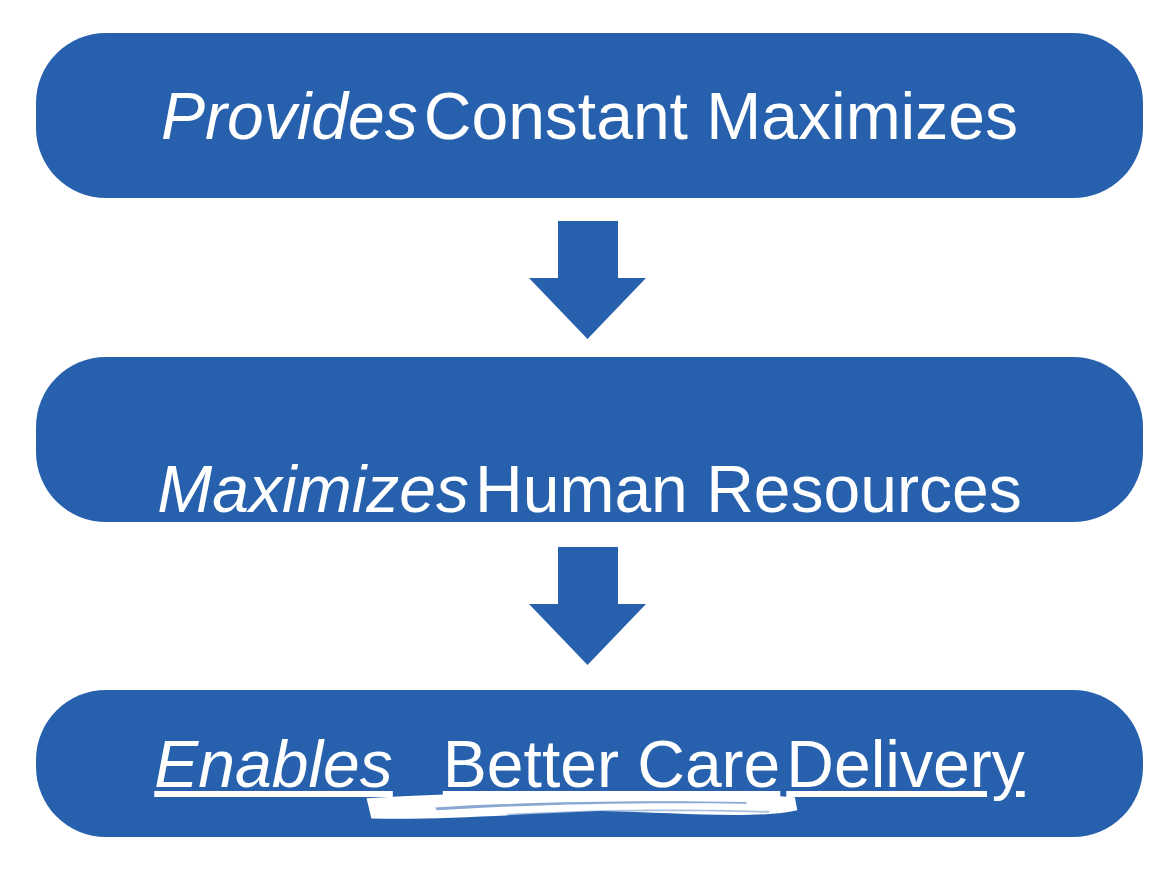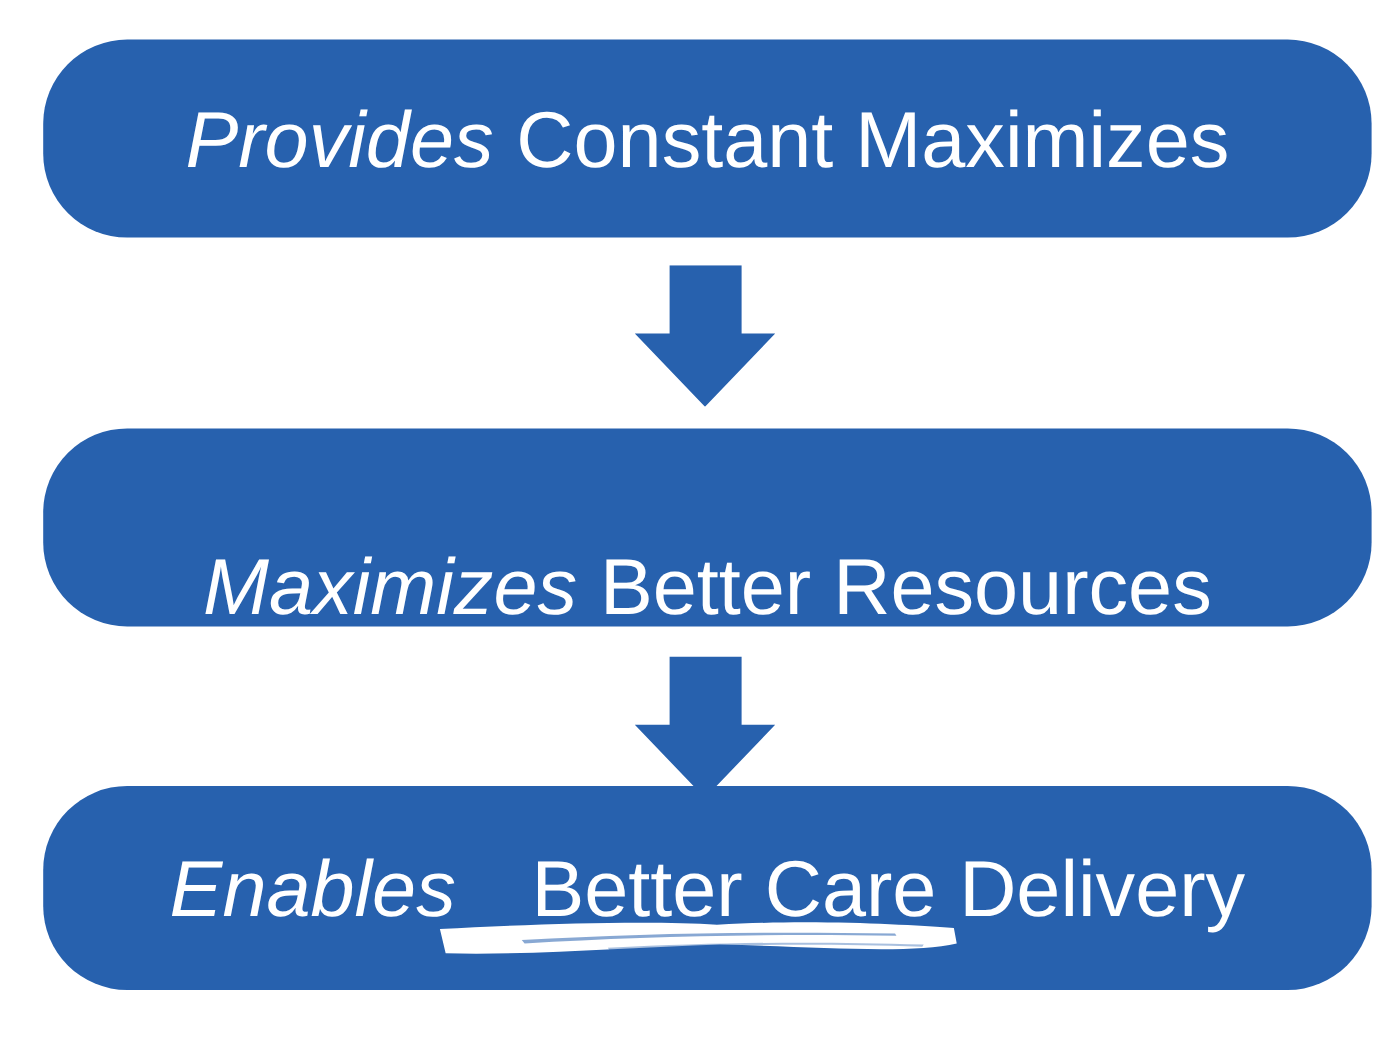--- a/index.html
+++ b/index.html
@@ -27,7 +27,7 @@
     display: flex;
     align-items: center;
     justify-content: center;
-    gap: 19px;
+    gap: 6px;
     color: var(--text);
     font-size: 66px;
     line-height: 1;

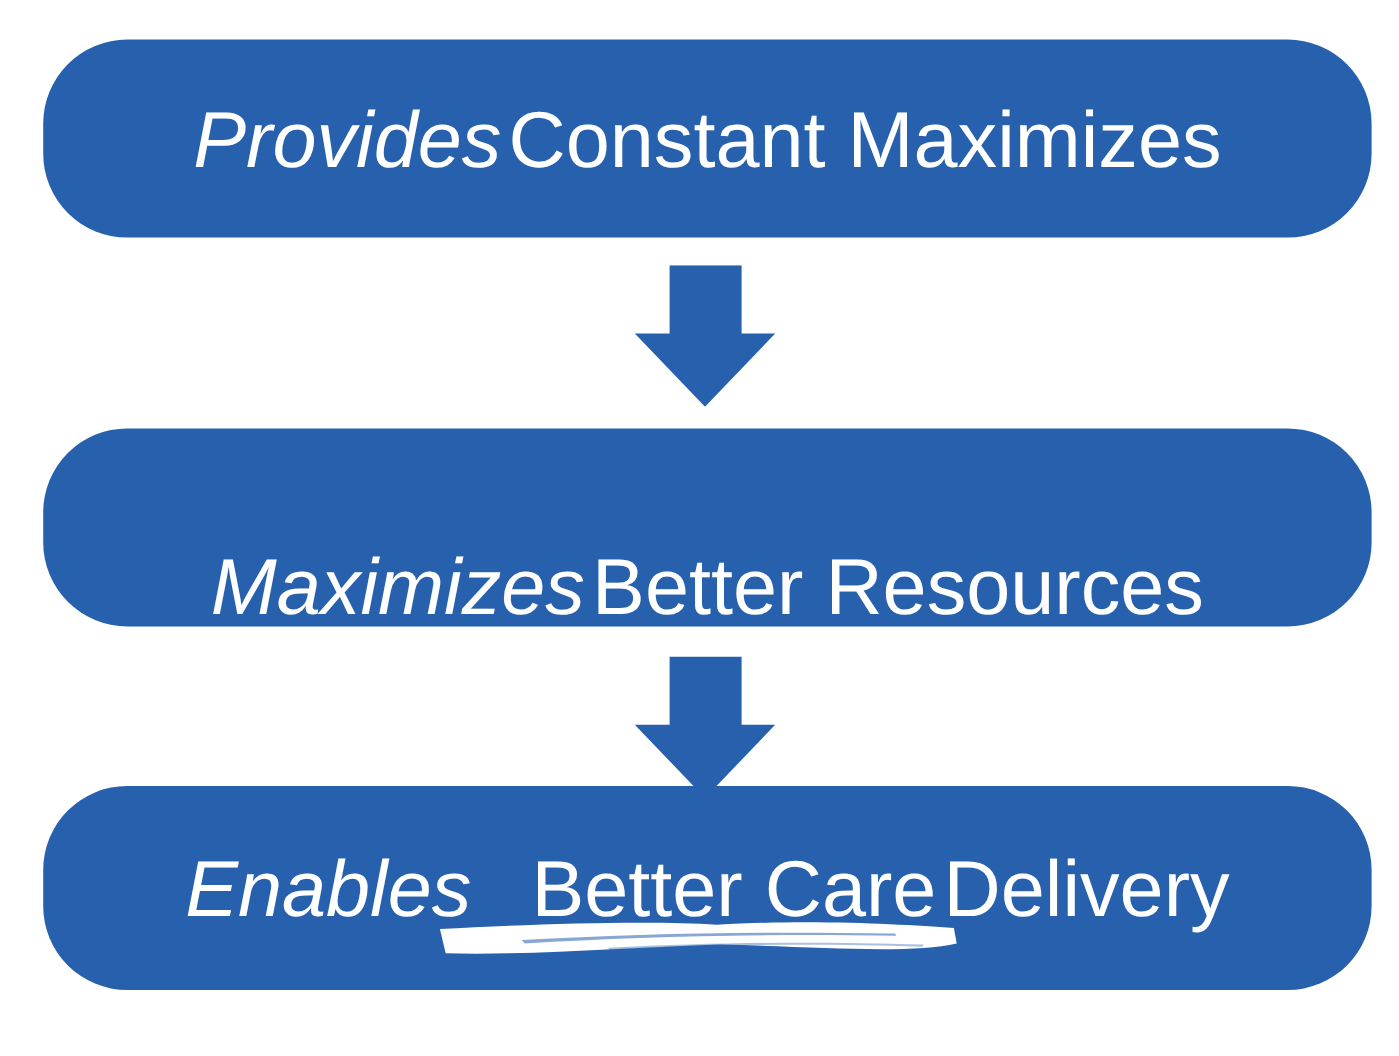--- a/index.html
+++ b/index.html
@@ -77,7 +77,7 @@
 
   <div class="step-box step-box-2">
     <span class="emphasis">Maximizes</span>
-    <span>Better Resources</span>
+    <span>Human Resources</span>
   </div>
 
   <svg class="flow-arrow flow-arrow-2" viewBox="0 0 117 118" aria-hidden="true">

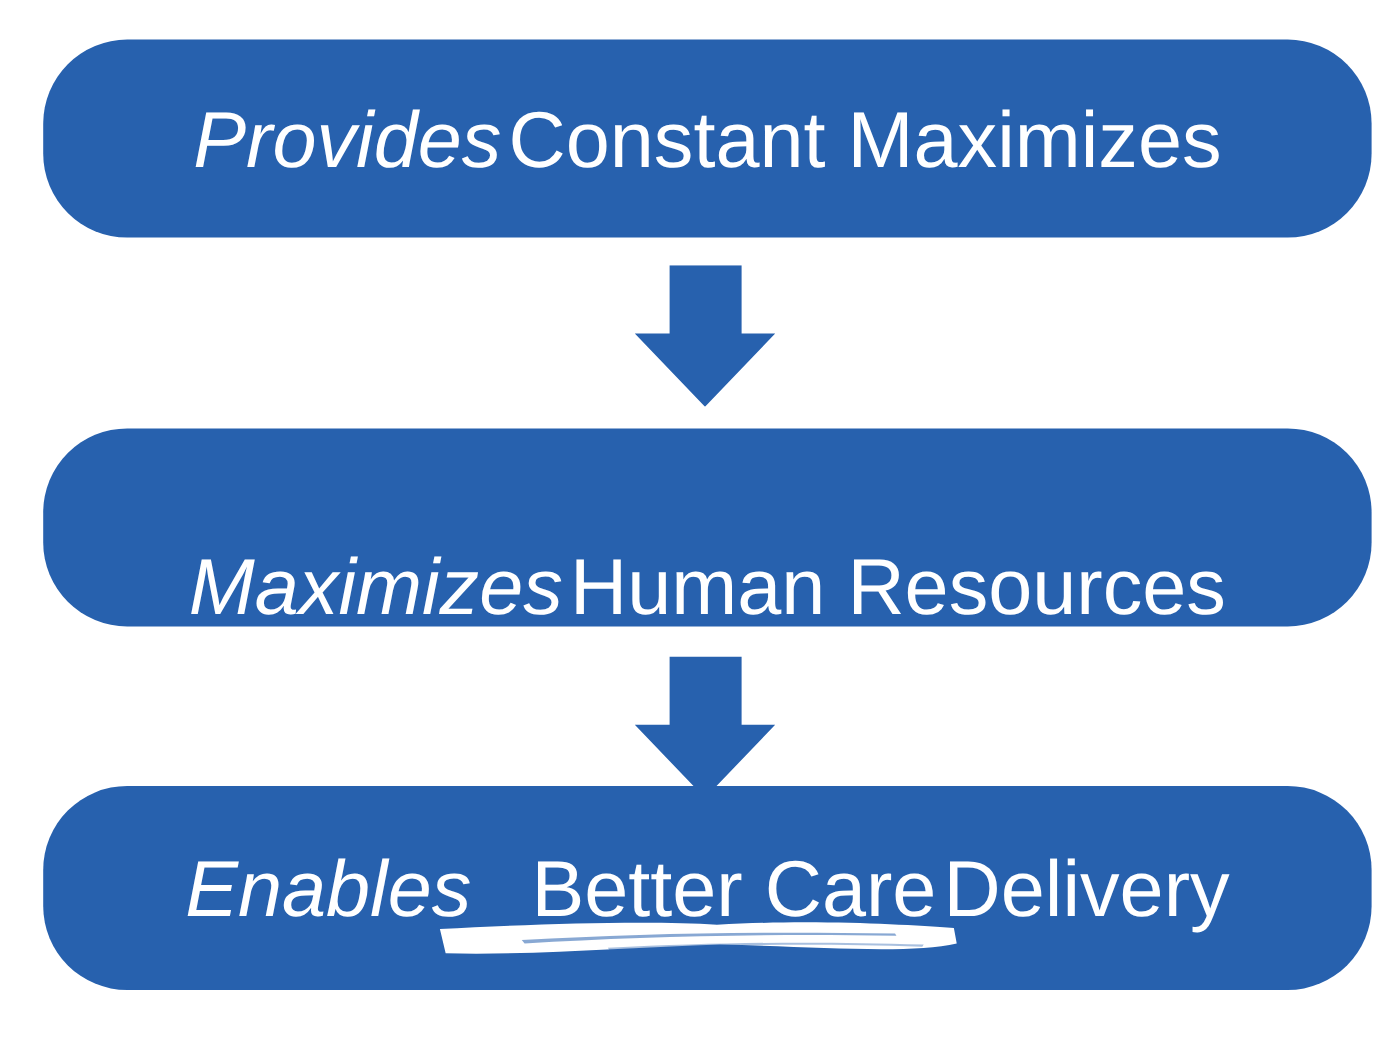--- a/index.html
+++ b/index.html
@@ -35,7 +35,7 @@
   }
   .step-box-1 { top: 33px; }
   .step-box-2 { top: 357px; align-items: flex-end; }
-  .step-box-3 { top: 655px; height: 170px; }
+  .step-box-3 { top: 690px; height: 147px; text-decoration: underline; }
   .emphasis { font-style: italic; }
   .flow-arrow {
     position: absolute;

